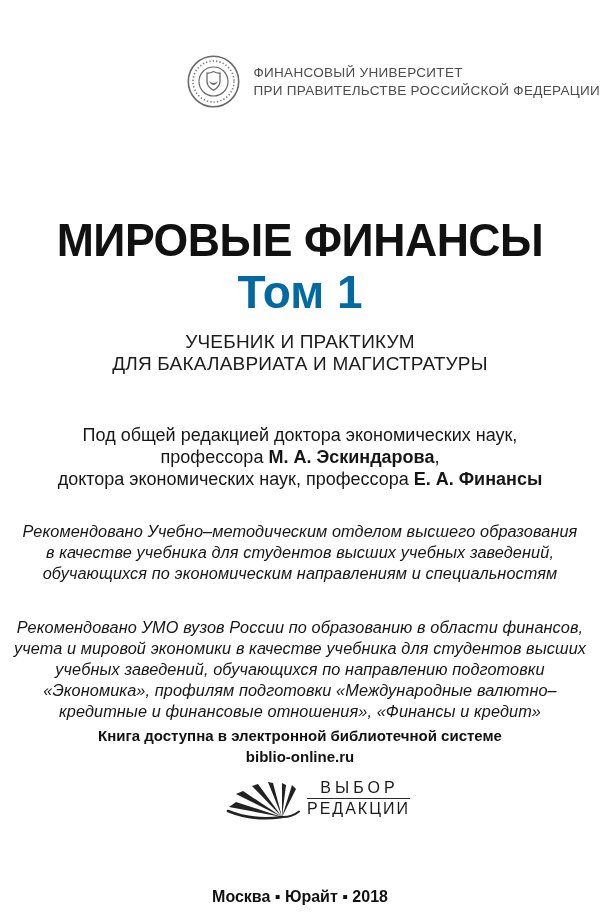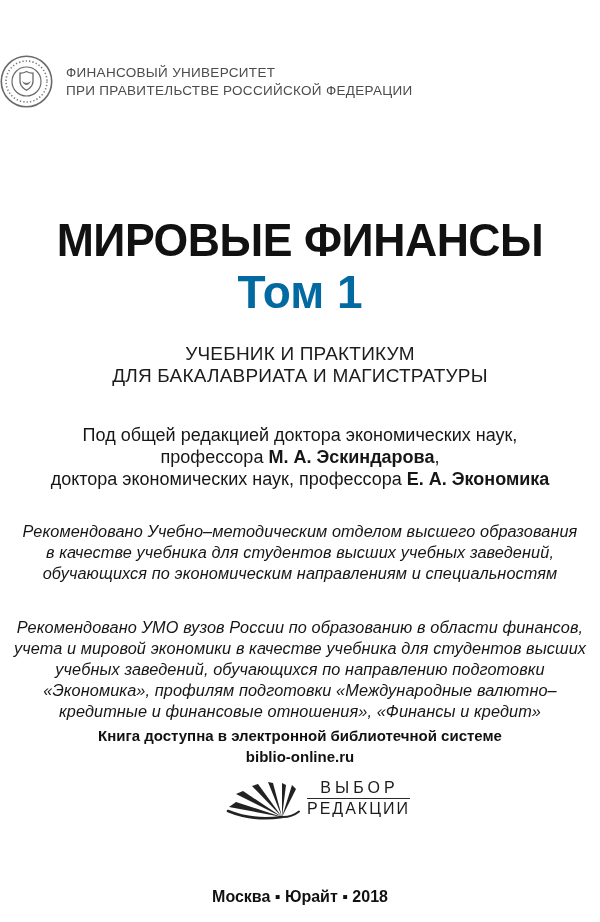--- a/index.html
+++ b/index.html
@@ -15,7 +15,7 @@
   .abs { position:absolute; left:0; right:0; text-align:center; }
 
   
-  .header { top:55px; display:flex; justify-content:flex-start; align-items:center; gap:13px; }
+  .header { top:55px; display:flex; justify-content:flex-end; align-items:center; gap:13px; }
   .seal { width:53px; height:53px; flex:0 0 auto; }
   .header-text {
     text-align:left; color:#4c4c4c;

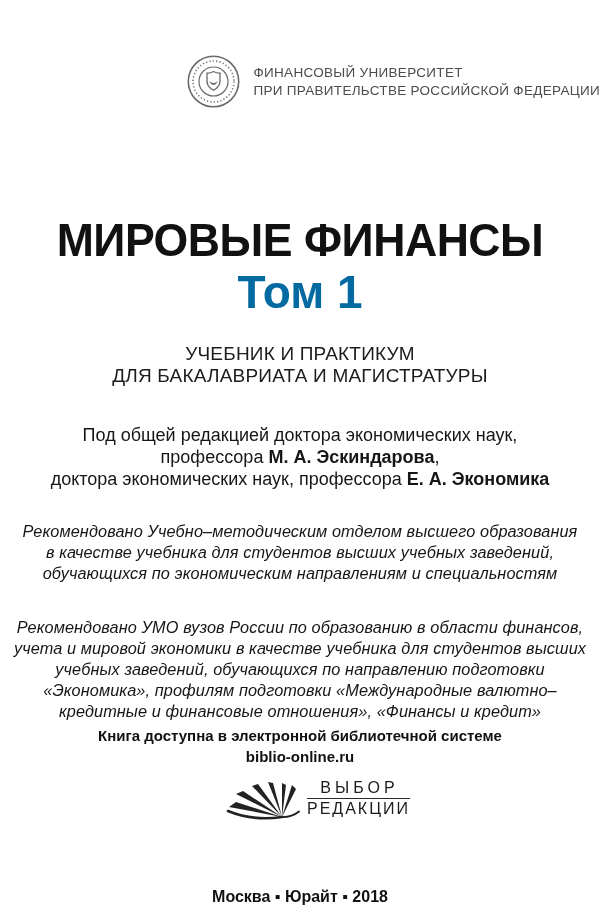--- a/index.html
+++ b/index.html
@@ -31,7 +31,7 @@
   }
   .volume { top:272px; font-size:46px; font-weight:bold; line-height:40px; color:#0369a1;text-align:center; }
 
-  .subtitle { top:343px; font-size:19px; line-height:21.5px; letter-spacing:0.2px; color:#1c1c1c; }
+  .subtitle { top:331px; font-size:19px; line-height:21.5px; letter-spacing:0.2px; color:#1c1c1c; }
 
   .editors { top:424px; font-size:18px; line-height:22px; color:#161616; }
   .editors b { font-weight:bold; }

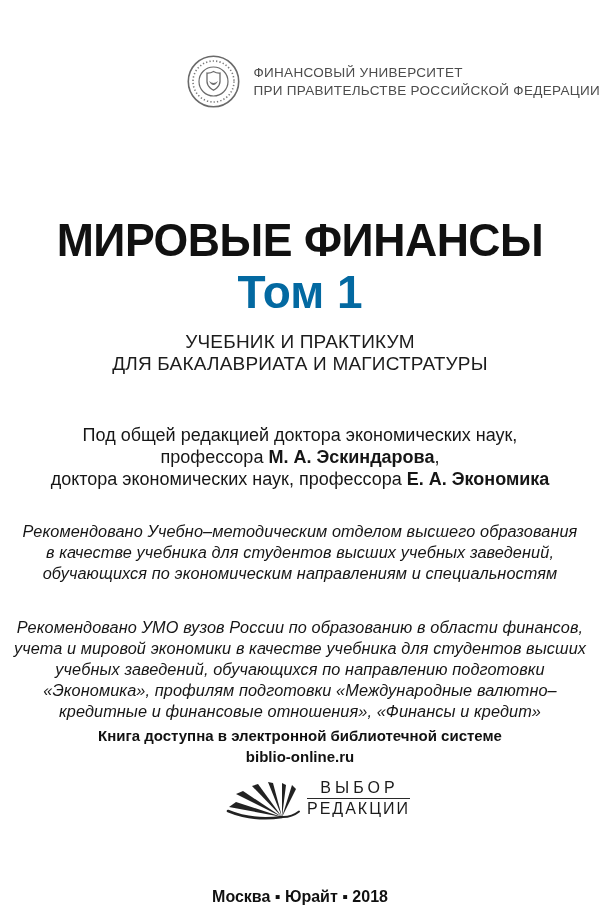--- a/index.html
+++ b/index.html
@@ -87,7 +87,7 @@
   <div class="abs editors">
     <div>Под общей редакцией доктора экономических наук,</div>
     <div><span>профессора </span><b>М. А. Эскиндарова</b><span>,</span></div>
-    <div><span>доктора экономических наук, профессора </span><b>Е. А. Экономика</b></div>
+    <div><span>доктора экономических наук, профессора </span><b>Е. А. Финансы</b></div>
   </div>
 
   <div class="abs reco reco1">Рекомендовано Учебно–методическим отделом высшего образования

